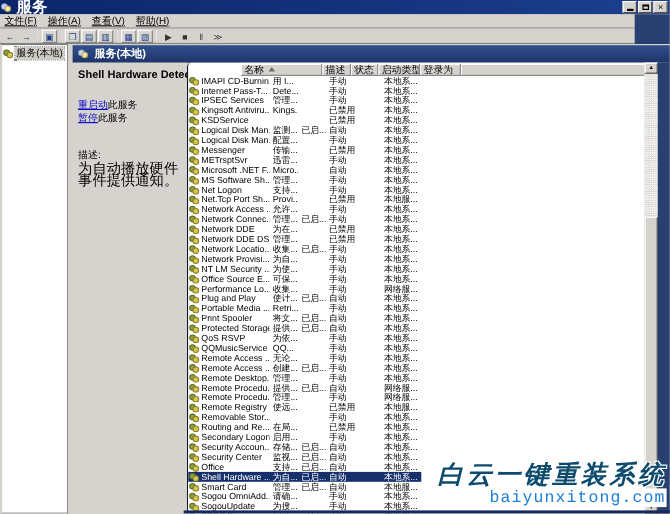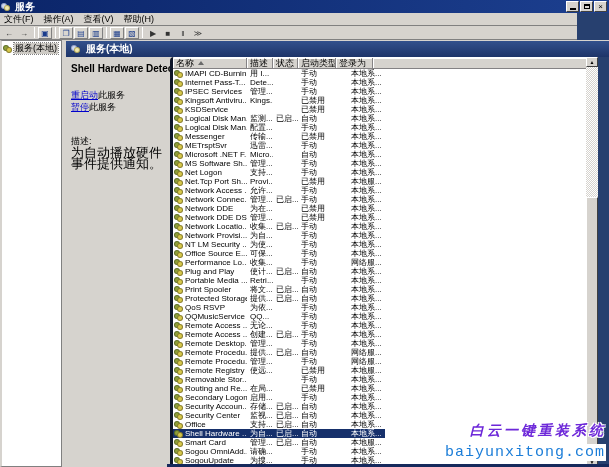--- a/index.html
+++ b/index.html
@@ -10,7 +10,7 @@
   
   .titlebar { position:absolute; top:0; left:0; right:0; height:13px;
     background:linear-gradient(to right,#0b2569,#1c3f8f); display:flex; align-items:center; padding:0 2px; }
-  .titlebar .title { color:#fff; font-size:10px; font-weight:bold; line-height:13px; margin-left:3px; }
+  .titlebar .title { color:#fff; font-size:14px; font-weight:bold; line-height:13px; margin-left:3px; }
   .winbtns { margin-left:auto; display:flex; gap:1px; }
   .wbtn { width:13px; height:11px; background:#d6d3ce; border:1px solid;
     border-color:#fff #404040 #404040 #fff; font-size:8px; line-height:9px; text-align:center; color:#000; }

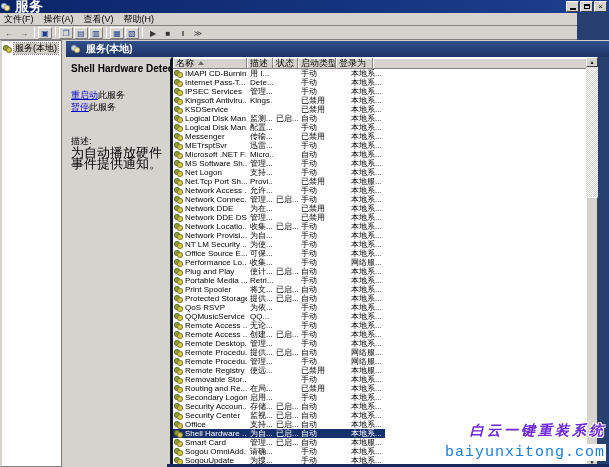--- a/index.html
+++ b/index.html
@@ -19,7 +19,7 @@
 
   
   .menubar { position:absolute; top:13px; left:0; width:577px; height:13px; background:#d6d3ce;
-    border-bottom:1px solid #808080; display:flex; align-items:center; padding-left:4px; gap:10px; }
+    border-bottom:1px solid #808080; display:flex; align-items:center; padding-left:4px; gap:10px;text-decoration:underline; }
   .menu-item { font-size:9px; line-height:13px; color:#000; }
 
   

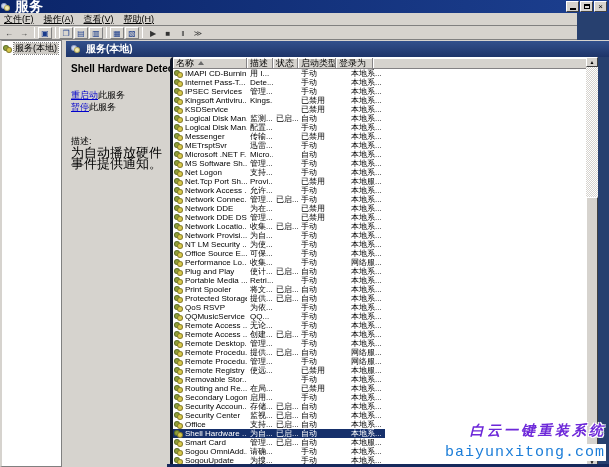--- a/index.html
+++ b/index.html
@@ -60,7 +60,7 @@
 
   
   .tablewrap { position:absolute; left:104px; top:0; width:416px; bottom:0; background:#fff;
-    border-left:3px solid #0f172a; overflow:hidden; border-top-left-radius:4px; }
+    border-left:1px solid #0f172a; overflow:hidden; border-top-left-radius:4px;padding-left:48px; }
   .thead { display:flex; height:12px; background:#d6d3ce; border-bottom:1px solid #848284; border-top:1px solid #fff; }
   .th { font-size:9px; line-height:11px; color:#000; padding-left:3px; white-space:nowrap; overflow:hidden;
     border-right:1px solid #848284; box-shadow:inset 1px 1px 0 #fff; display:flex; align-items:center; }

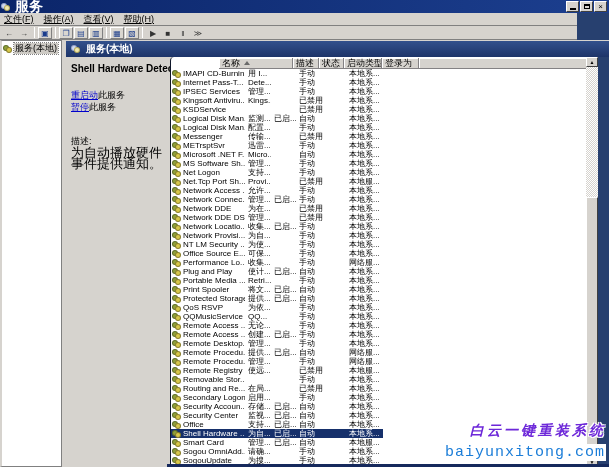--- a/index.html
+++ b/index.html
@@ -100,7 +100,7 @@
 
   
   .watermark { position:absolute; right:3px; bottom:6px; text-align:right; z-index:10; }
-  .wm1 { font-size:14px; font-weight:bold; color:#6d28d9; letter-spacing:3px; line-height:24px;
+  .wm1 { font-size:23px; font-weight:bold; color:#0c4a6e; letter-spacing:3px; line-height:24px;
     text-shadow:1px 1px 0 #fff,-1px -1px 0 #fff,1px -1px 0 #fff,-1px 1px 0 #fff; font-style:italic; }
   .wm2 { font-family:"Liberation Mono","DejaVu Sans Mono",monospace; font-size:15px; color:#1b7dd8;
     background:#fff; display:inline-block; padding:0 1px; line-height:17px; letter-spacing:1px; }

